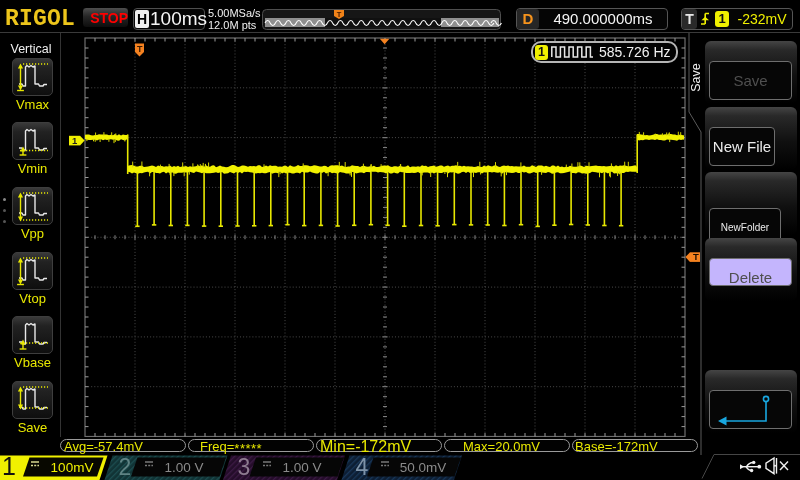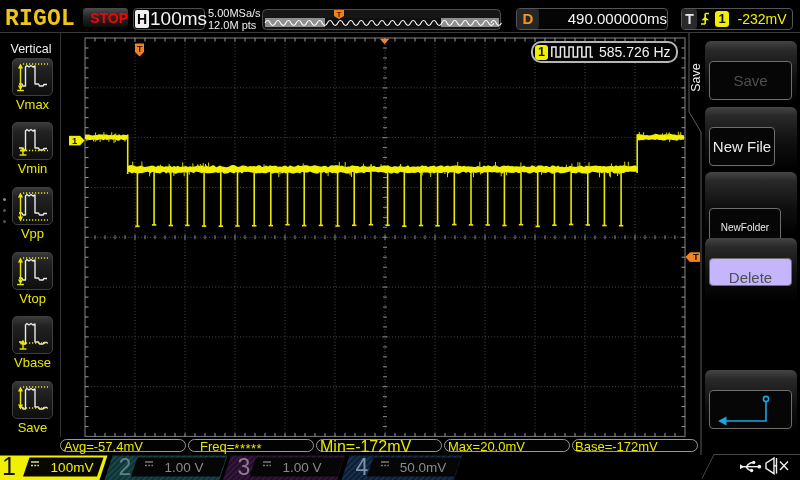--- a/index.html
+++ b/index.html
@@ -77,7 +77,7 @@
 </svg>
 <div class="abs" style="left:516px;top:8px;width:152px;height:22px;border-radius:4px;background:#050505;border:1px solid #555;box-sizing:border-box"></div>
 <div class="abs" style="left:517px;top:9px;width:22px;height:20px;background:#262626;border-radius:3px;color:#f7941d;font-weight:bold;font-size:15px;text-align:center;line-height:20px">D</div>
-<div class="abs" style="left:539px;top:10px;width:128px;text-align:right;color:#f5f5f5;font-size:15px;line-height:18px">490.000000ms</div>
+<div class="abs" style="left:539px;top:10px;width:128px;text-align:center;color:#f5f5f5;font-size:15px;line-height:18px">490.000000ms</div>
 <div class="abs" style="left:681px;top:8px;width:112px;height:22px;border-radius:4px;background:#050505;border:1px solid #555;box-sizing:border-box"></div>
 <div class="abs" style="left:682px;top:9px;width:15px;height:20px;background:#2a2a2a;border-radius:3px;color:#e8e8e8;font-weight:bold;font-size:14px;text-align:center;line-height:20px">T</div>
 <svg class="abs" style="left:698px;top:10px" width="14" height="18" viewBox="0 0 14 18">

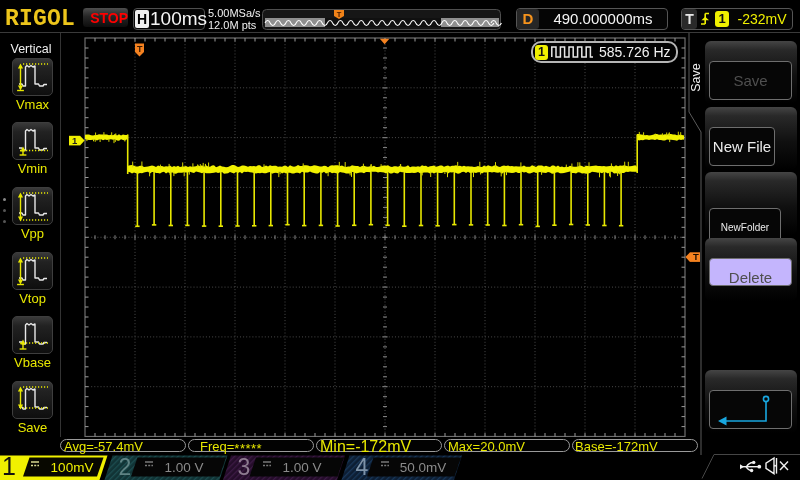--- a/index.html
+++ b/index.html
@@ -673,7 +673,7 @@
 <div class="abs" style="left:60px;top:439px;width:126px;height:13px;border:1px solid #9a9a9a;border-radius:7px;background:#020202;color:#e8e800;font-size:13px;line-height:13px;padding-left:3px;box-sizing:border-box;white-space:nowrap">Avg=-57.4mV</div>
 <div class="abs" style="left:188px;top:439px;width:126px;height:13px;border:1px solid #9a9a9a;border-radius:7px;background:#020202;color:#e8e800;font-size:13px;line-height:13px;padding-left:11px;box-sizing:border-box;white-space:nowrap">Freq=<span style="position:relative;top:2px;letter-spacing:0.5px">*****</span></div>
 <div class="abs" style="left:316px;top:439px;width:126px;height:13px;border:1px solid #9a9a9a;border-radius:7px;background:#020202;color:#e8e800;font-size:16px;line-height:13px;padding-left:3px;box-sizing:border-box;white-space:nowrap">Min=-172mV</div>
-<div class="abs" style="left:444px;top:439px;width:126px;height:13px;border:1px solid #9a9a9a;border-radius:7px;background:#020202;color:#e8e800;font-size:13px;line-height:13px;padding-left:3px;box-sizing:border-box;white-space:nowrap">Max=20.0mV</div>
+<div class="abs" style="left:444px;top:439px;width:126px;height:13px;border:1px solid #9a9a9a;border-radius:7px;background:#020202;color:#e8e800;font-size:13px;line-height:13px;padding-left:18px;box-sizing:border-box;white-space:nowrap">Max=20.0mV</div>
 <div class="abs" style="left:572px;top:439px;width:126px;height:13px;border:1px solid #9a9a9a;border-radius:7px;background:#020202;color:#e8e800;font-size:13px;line-height:13px;padding-left:2px;box-sizing:border-box;white-space:nowrap">Base=-172mV</div>
 
 <div class="abs" style="left:700px;top:33px;width:100px;height:447px;background:#000"></div>

